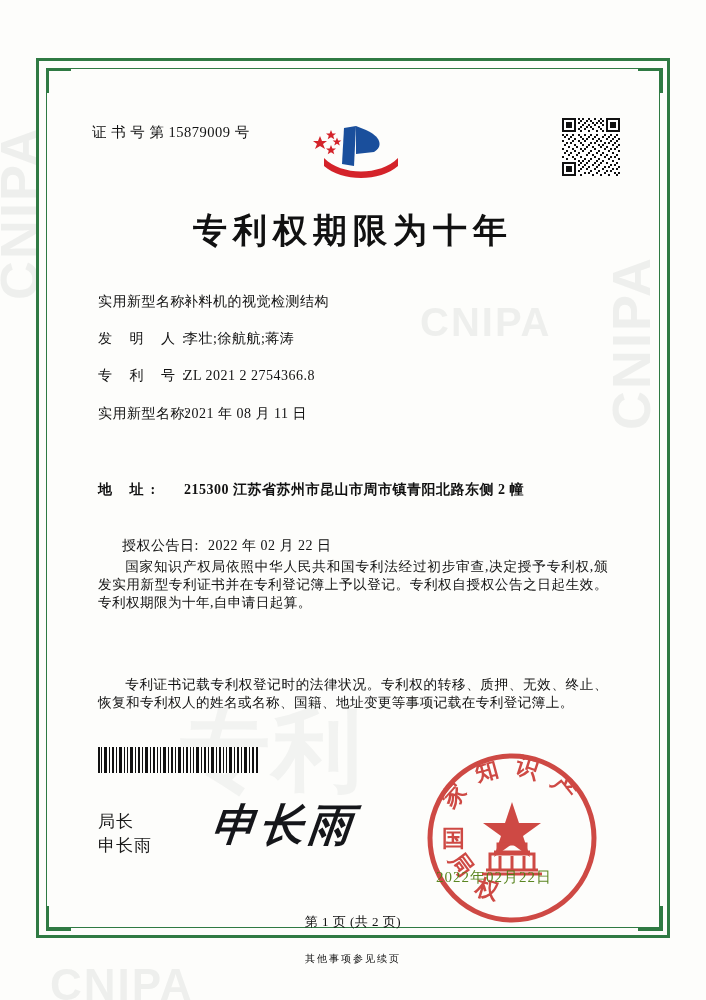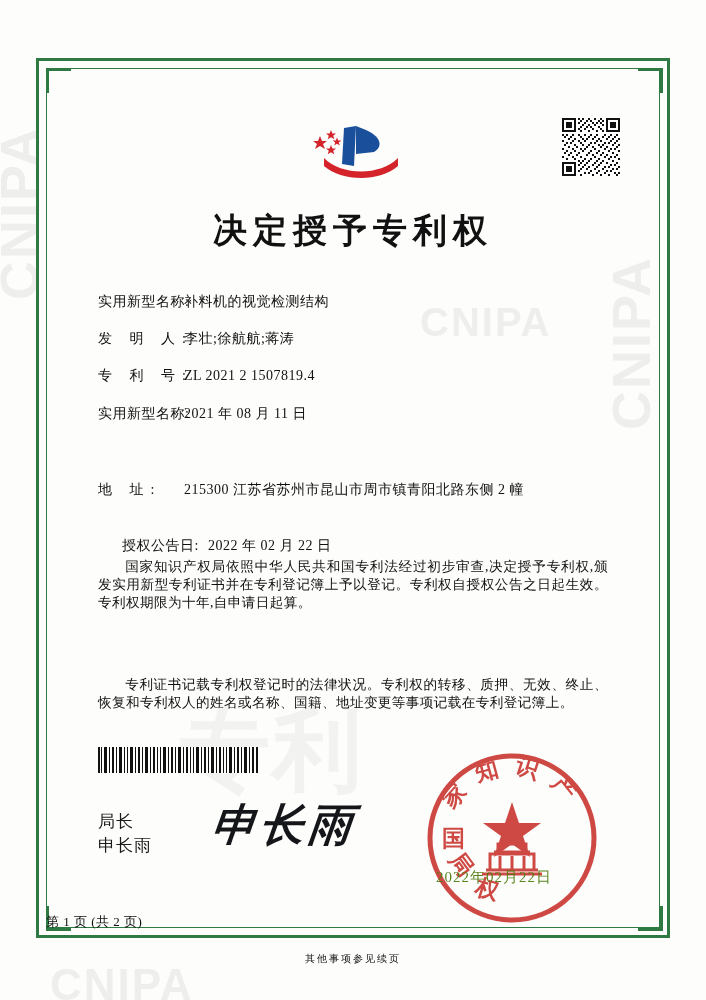--- a/index.html
+++ b/index.html
@@ -239,6 +239,7 @@
 
   <div id="content">
 
+    <div id="cert-no">证 书 号 第 15879009 号</div>
 
     <div id="logo">
       <svg viewBox="0 0 110 66" width="110" height="66" aria-hidden="true">

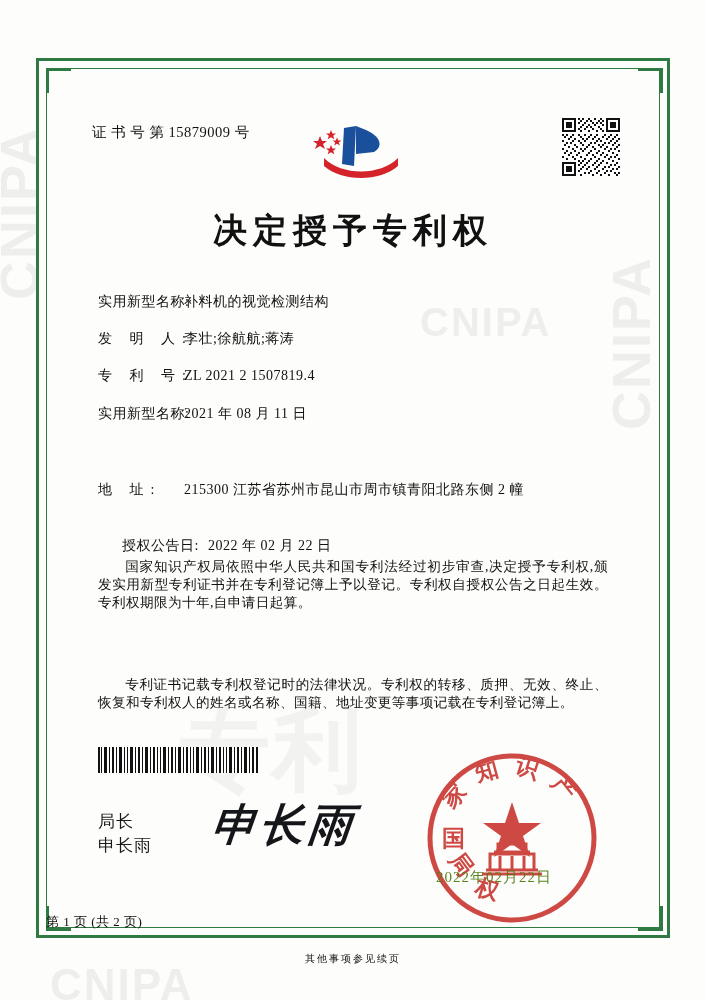--- a/index.html
+++ b/index.html
@@ -456,7 +456,7 @@
       </svg>
     </div>
 
-    <div id="title">决定授予专利权</div>
+    <div id="title">专利权期限为十年</div>
 
     <div class="field" id="f-name">
       <span class="lab">实用新型名称:</span><span class="val">补料机的视觉检测结构</span>

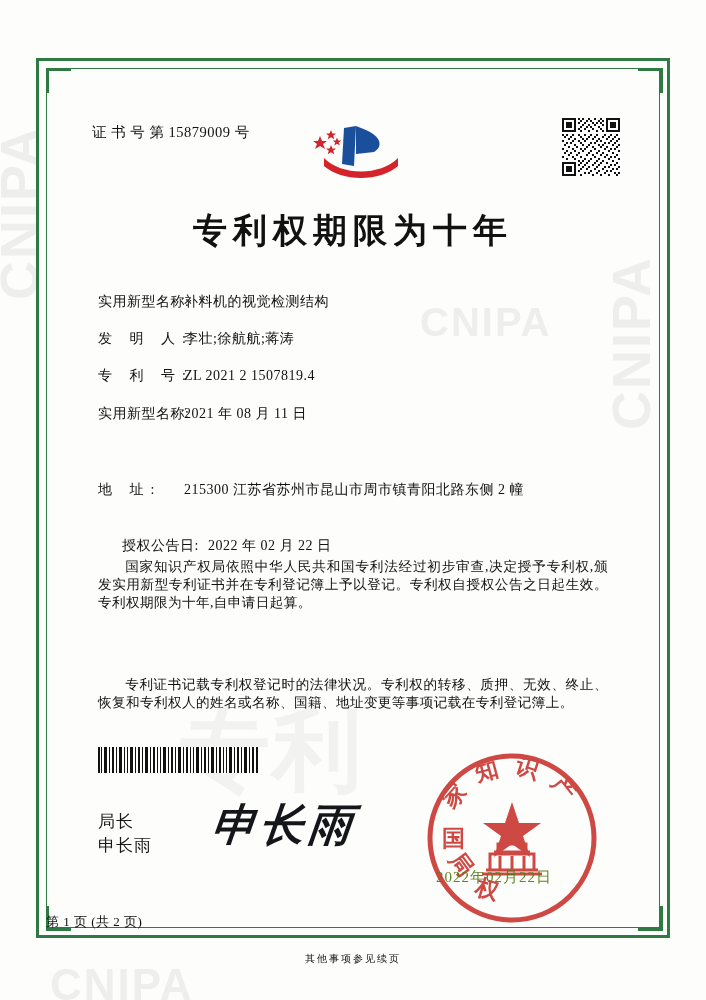--- a/index.html
+++ b/index.html
@@ -465,7 +465,7 @@
       <span class="lab spaced">发 明 人:</span><span class="val">李壮;徐航航;蒋涛</span>
     </div>
     <div class="field" id="f-num">
-      <span class="lab spaced">专 利 号:</span><span class="val">ZL 2021 2 1507819.4</span>
+      <span class="lab spaced">专 利 号:</span><span class="val">ZL 2021 2 2754366.8</span>
     </div>
     <div class="field" id="f-apply">
       <span class="lab">实用新型名称:</span><span class="val">2021 年 08 月 11 日</span>

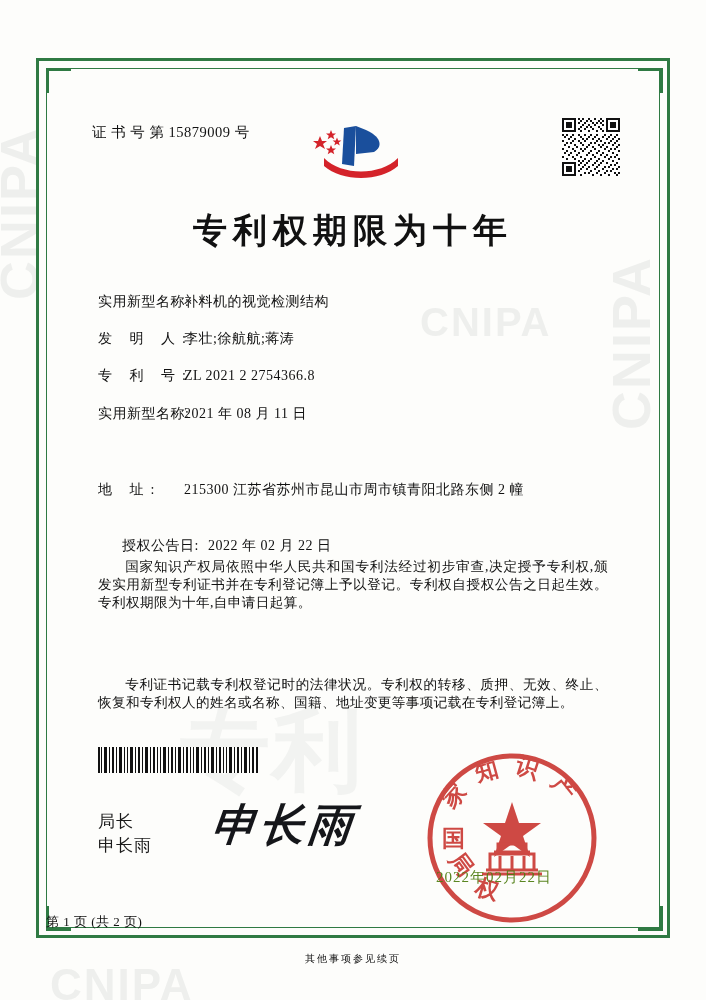--- a/index.html
+++ b/index.html
@@ -130,7 +130,7 @@
   #f-num   { top: 299px; }
   #f-apply { top: 337px; }
   #f-owner { top: 375px; }
-  #f-addr  { top: 413px; }
+  #f-addr  { top: 413px; font-weight: bold; }
   #f-grant { top: 469px; margin-left: 24px; }
   #f-grantno {
     position: absolute;

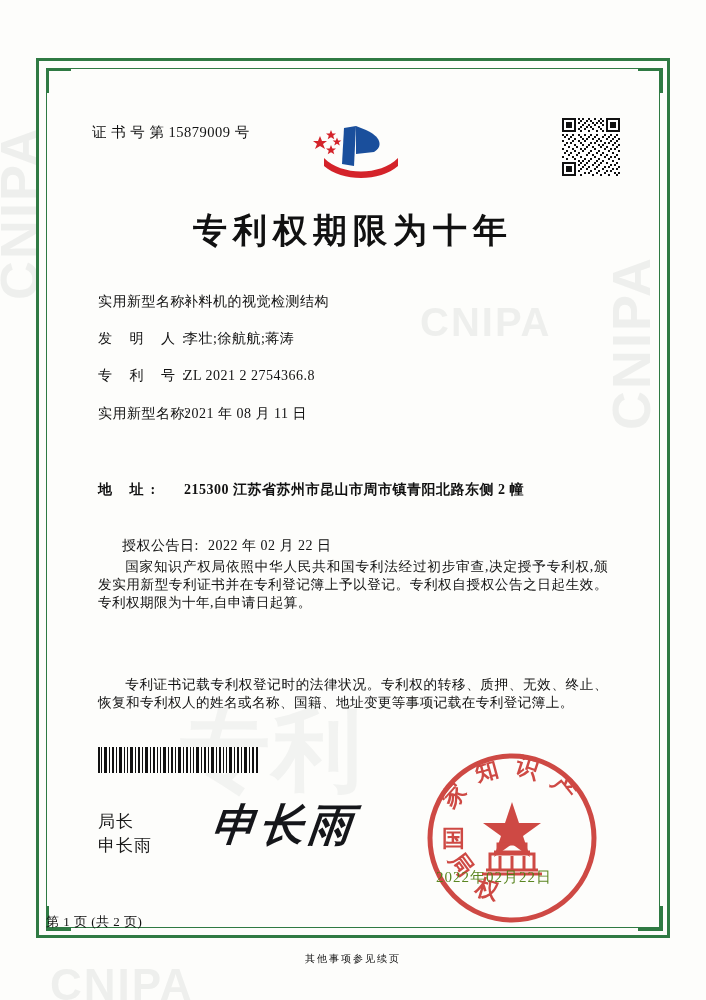--- a/index.html
+++ b/index.html
@@ -203,6 +203,7 @@
     position: absolute;
     left: 0; right: 0;
     top: 845px;
+    text-align: center;
     font-size: 13px;
     color: #111;
     letter-spacing: 0.5px;

